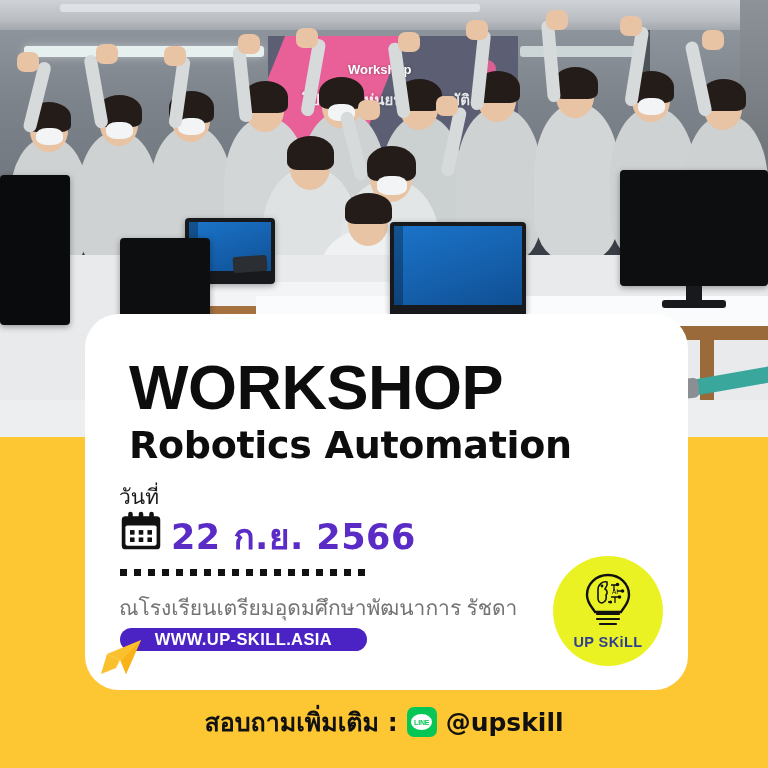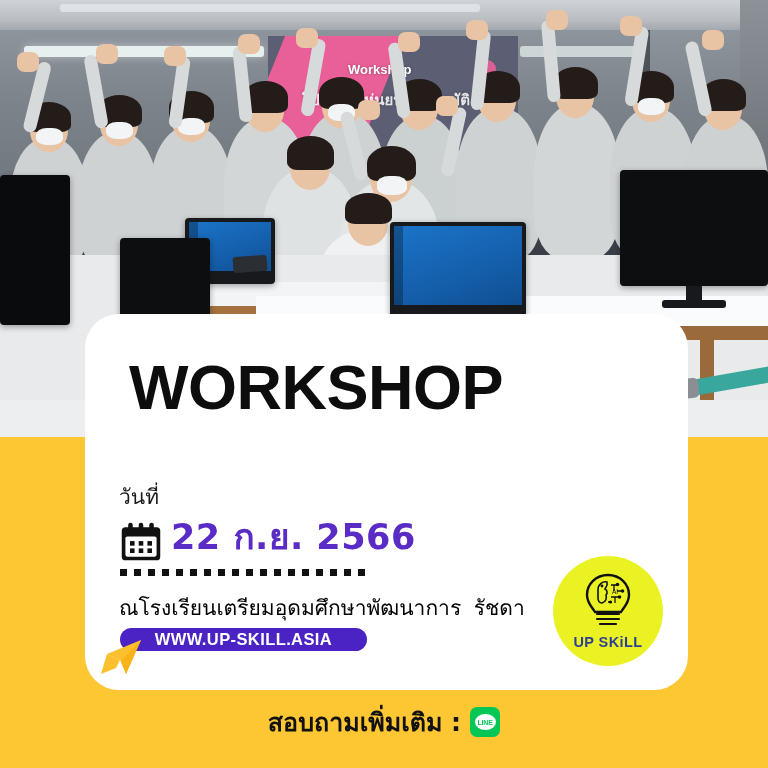--- a/index.html
+++ b/index.html
@@ -507,6 +507,7 @@
   <div class="card">
 
     <div class="title-main">WORKSHOP</div>
+    <div class="title-sub">Robotics Automation</div>
 
     <div class="label-date">วันที่</div>
 

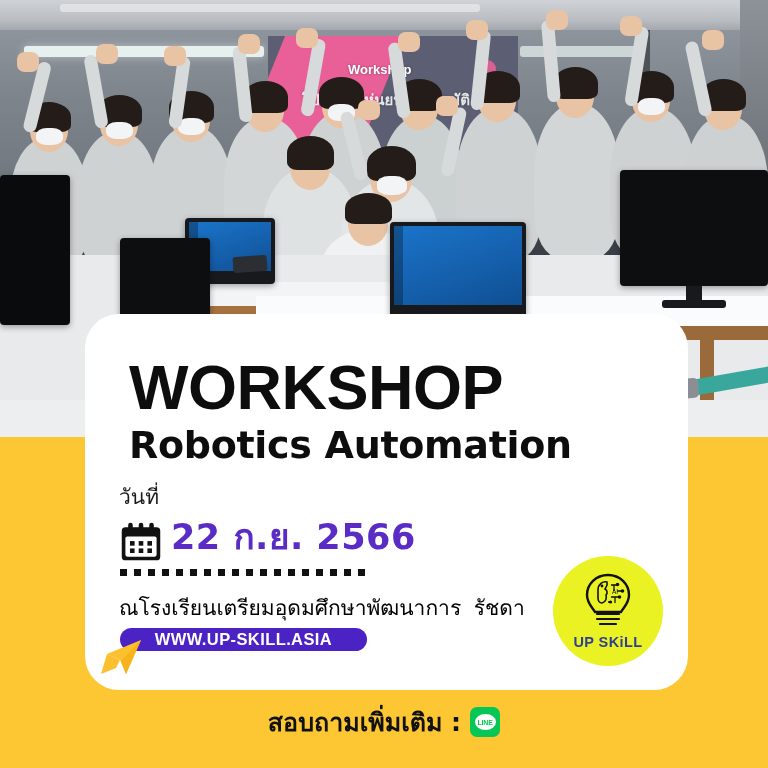--- a/index.html
+++ b/index.html
@@ -227,7 +227,7 @@
     position: absolute;
     left: 34px; top: 195px;
     display: flex;
-    align-items: flex-end;
+    align-items: flex-start;
     gap: 8px;
   }
   .cal-icon {

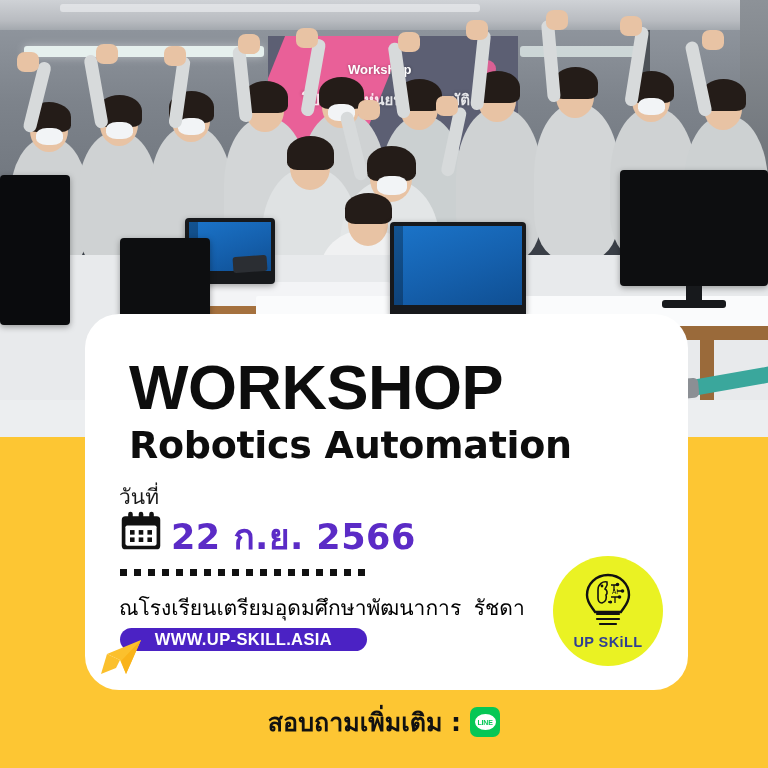--- a/index.html
+++ b/index.html
@@ -254,8 +254,8 @@
     position: absolute;
     left: 34px; top: 277px;
     font-size: 21px;
-    color: #000000;
-    font-family: Liberation Mono, monospace;
+    color: #737373;
+    font-family: Liberation Serif, serif;
     white-space: nowrap;
   }
 

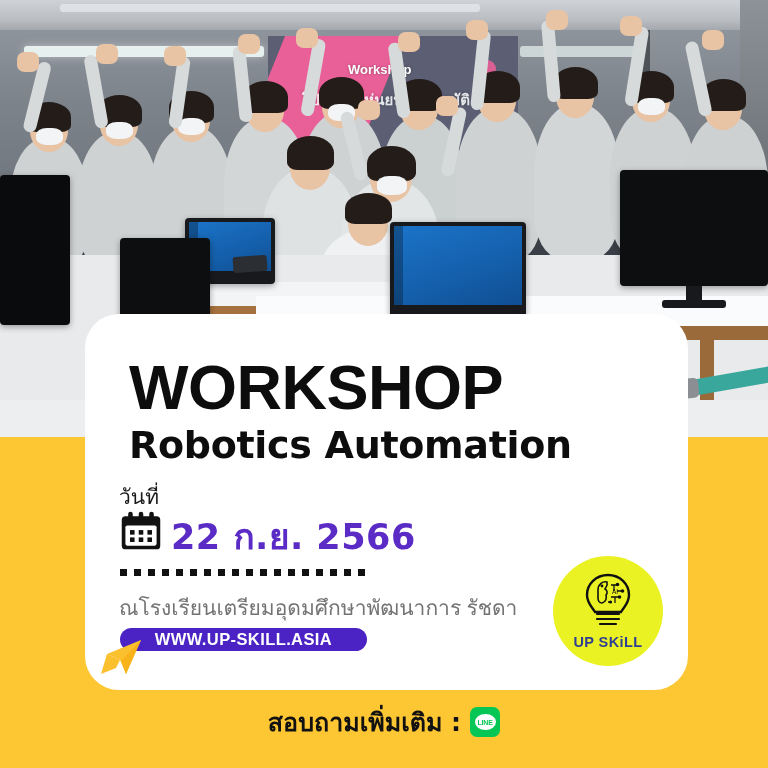--- a/index.html
+++ b/index.html
@@ -562,6 +562,7 @@
     <span class="line-icon">
       <span class="line-bubble">LINE</span>
     </span>
+    <span class="footer-handle">@upskill</span>
   </div>
 
 </div>

